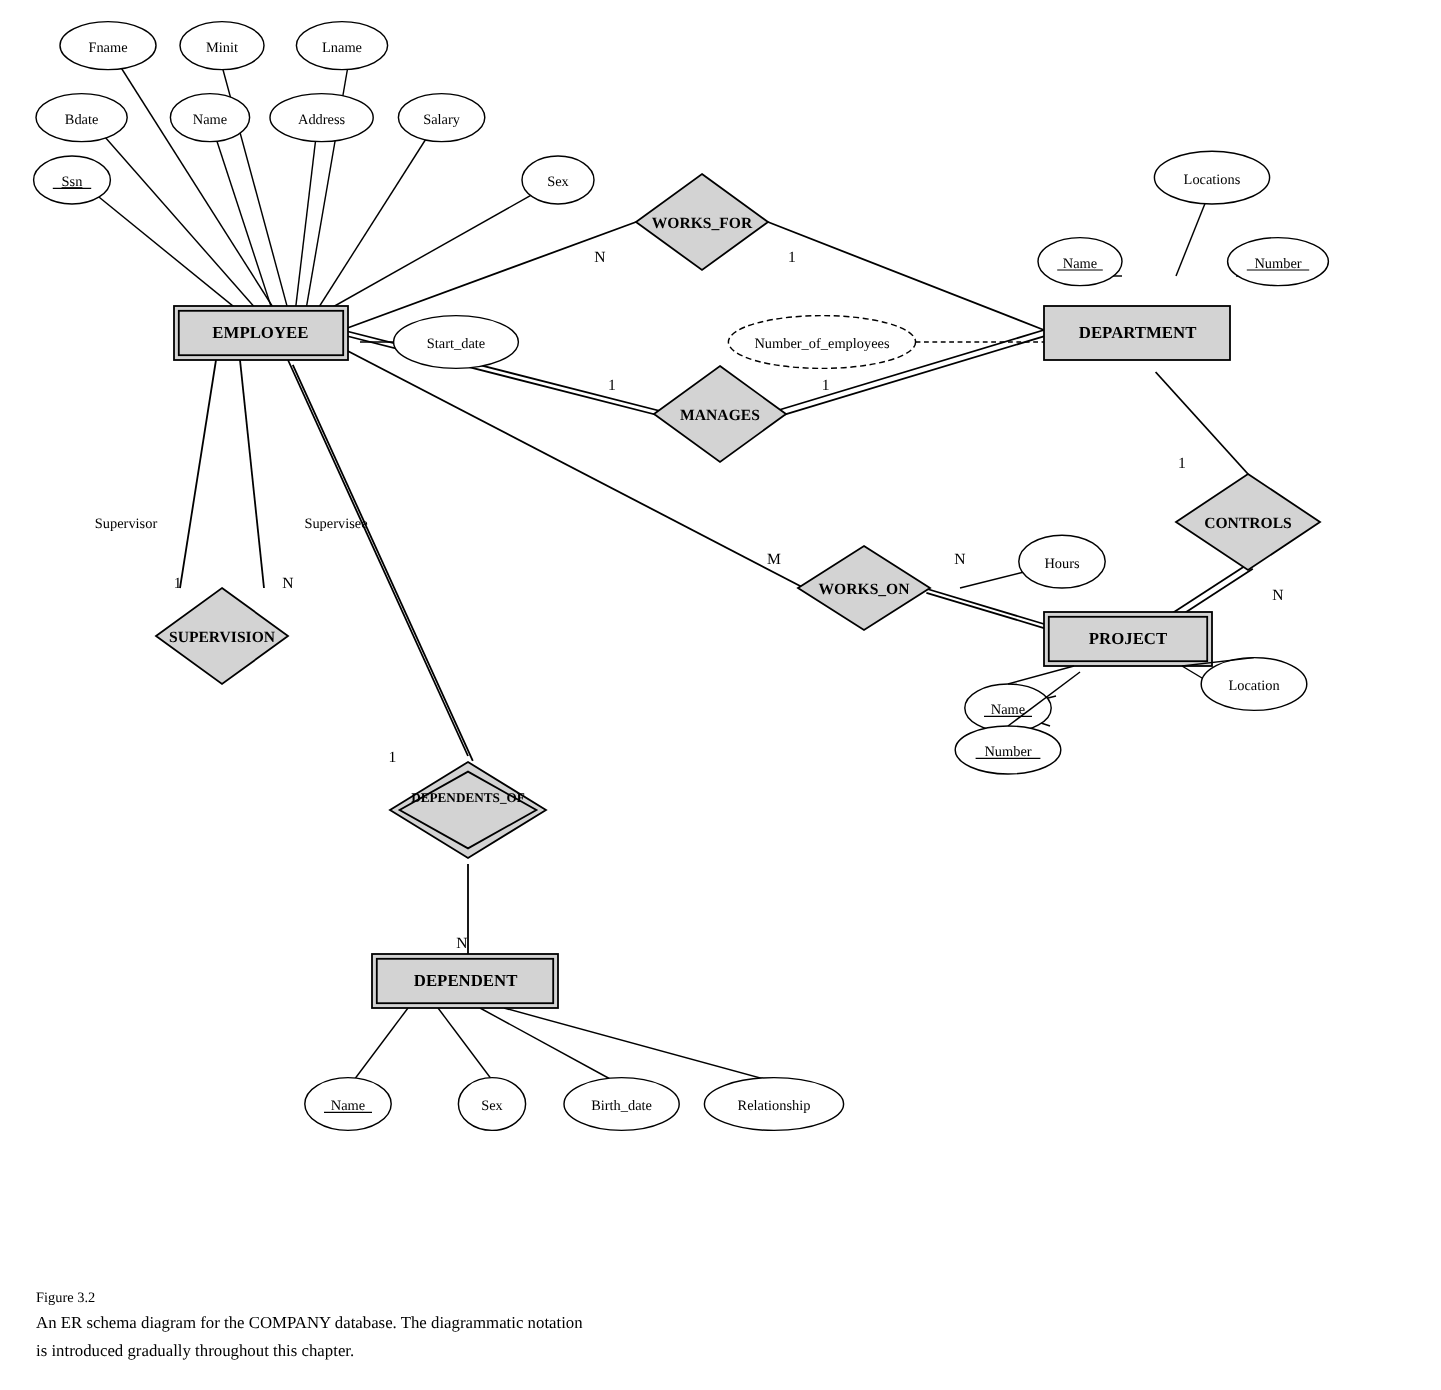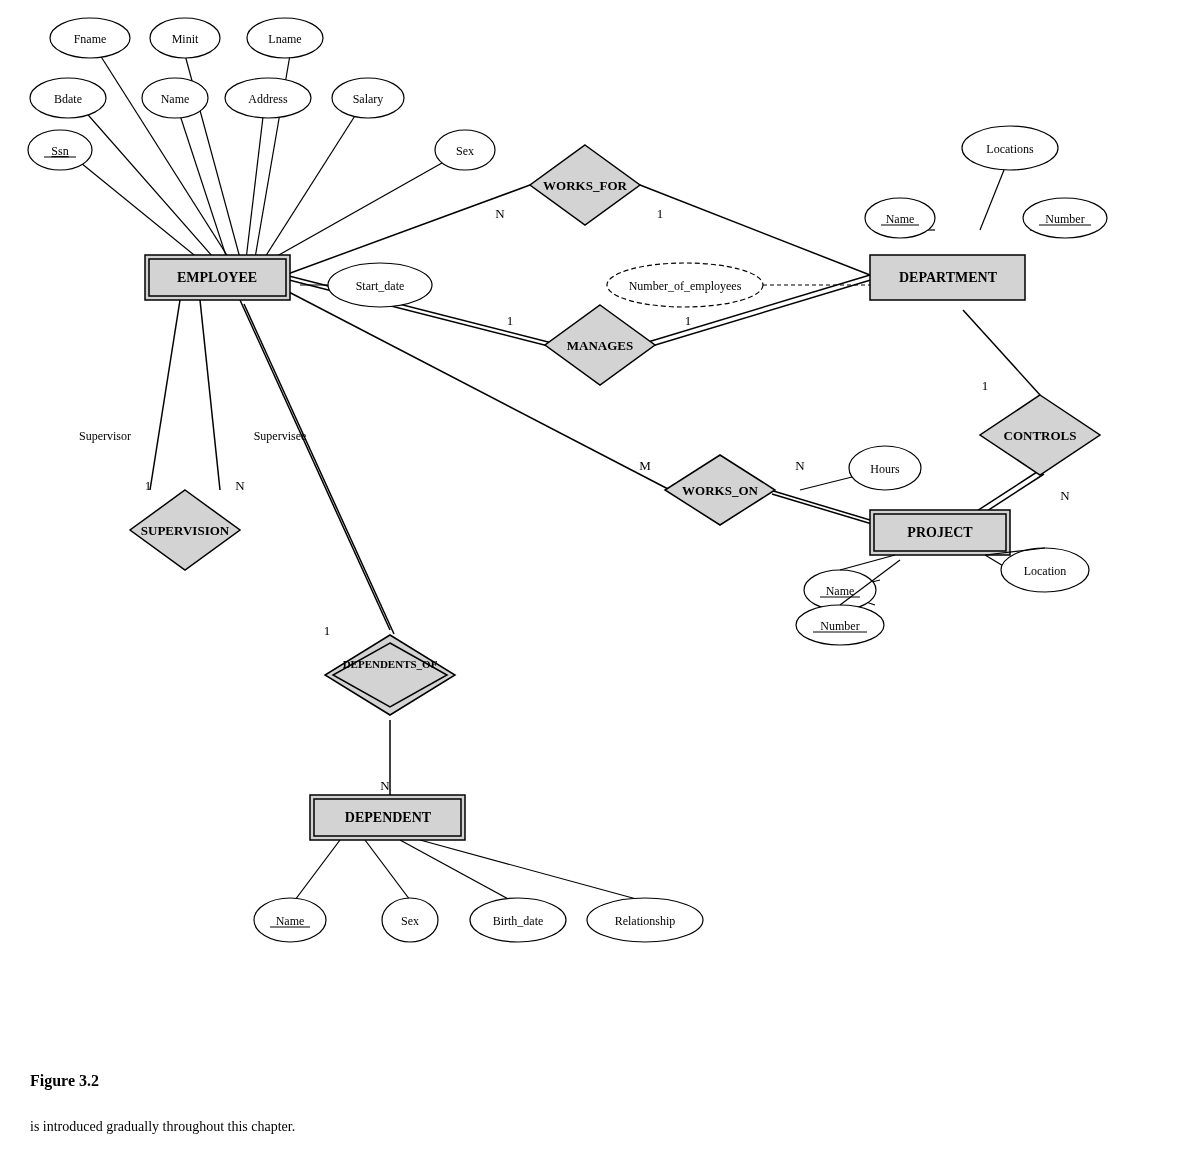--- a/index.html
+++ b/index.html
@@ -30,8 +30,8 @@
       line-height: 1.6;
     }
     .caption-title {
-      font-weight: bold;
-      font-size: 16px;
+      font-weight: normal;
+      font-size: 12px;
     }
   </style>
 </head>

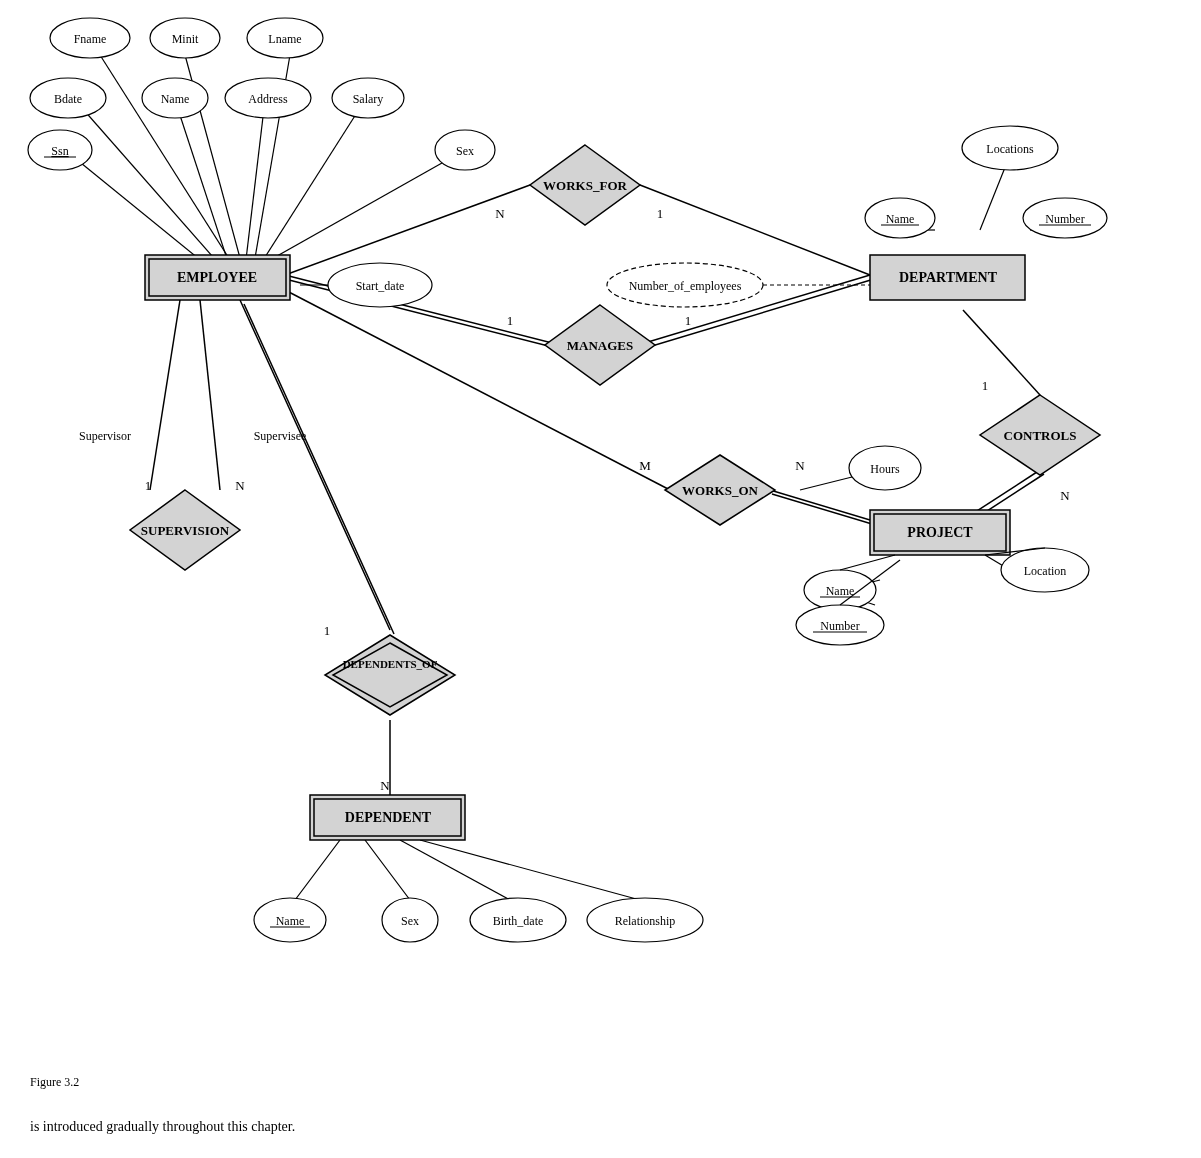--- a/index.html
+++ b/index.html
@@ -259,7 +259,7 @@
 
 <div class="caption">
   <span class="caption-title">Figure 3.2</span><br>
-  <br>
+  <span>An ER schema diagram for the COMPANY database. The diagrammatic notation</span><br>
   <span>is introduced gradually throughout this chapter.</span>
 </div>
 

